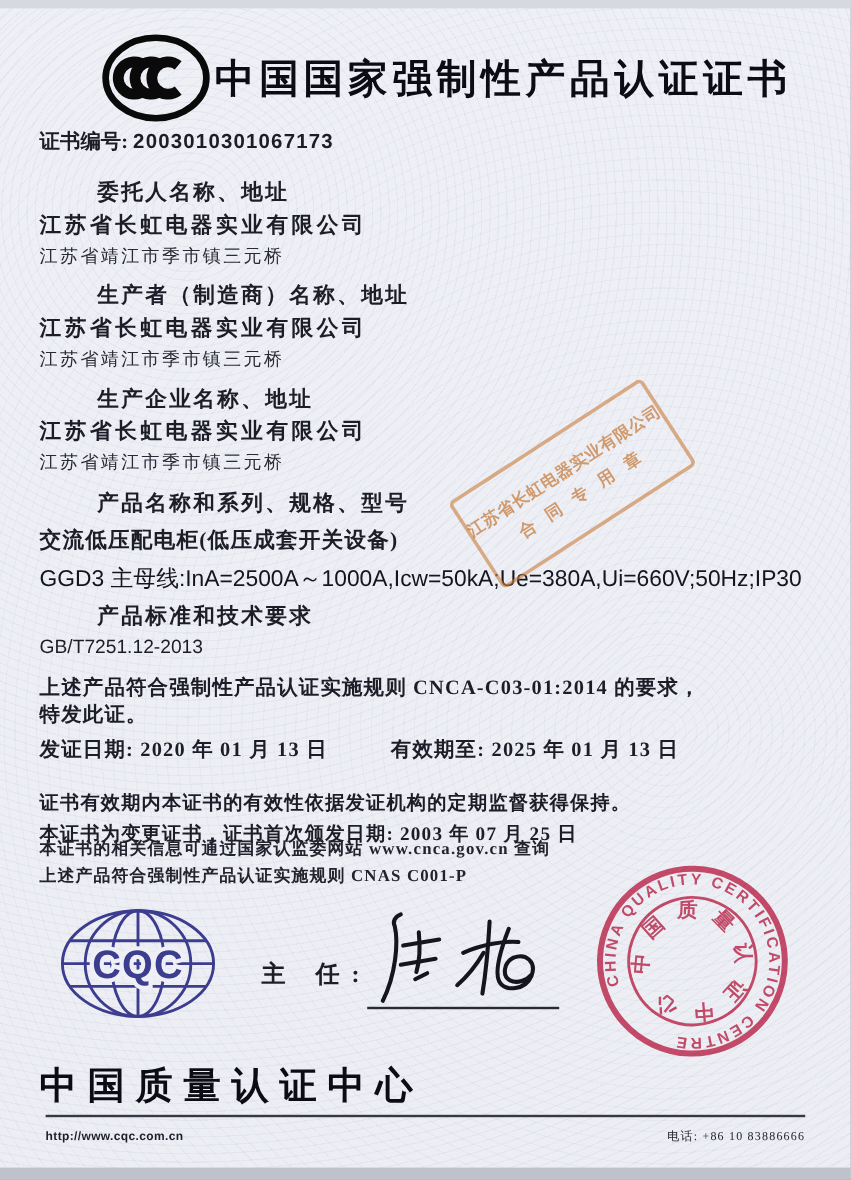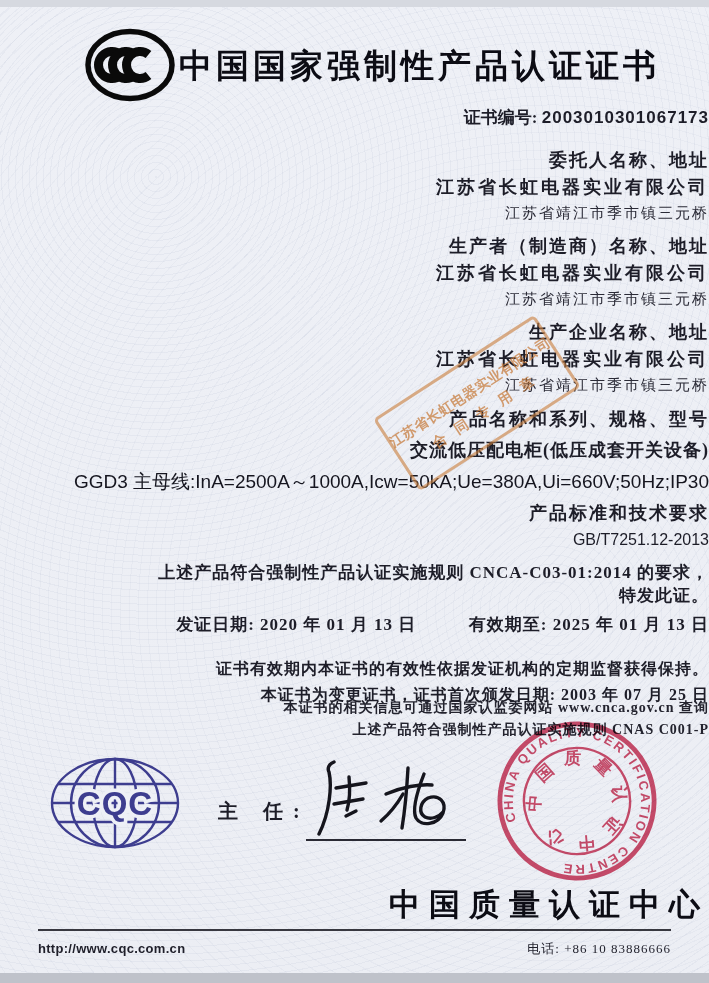--- a/index.html
+++ b/index.html
@@ -25,7 +25,7 @@
   .edge-top{position:absolute;top:0;left:0;right:0;height:7px;background:#d6d9e0;}
   .edge-bottom{position:absolute;bottom:0;left:0;right:0;height:10px;background:#bfc2ca;}
 
-  .abs{position:absolute;left:18px;right:0;text-align:right;}
+  .abs{position:absolute;left:0;right:0;text-align:left;padding-left:33px;}
 
   
   .ccc-logo{position:absolute;left:84px;top:28px;width:92px;height:74px;}

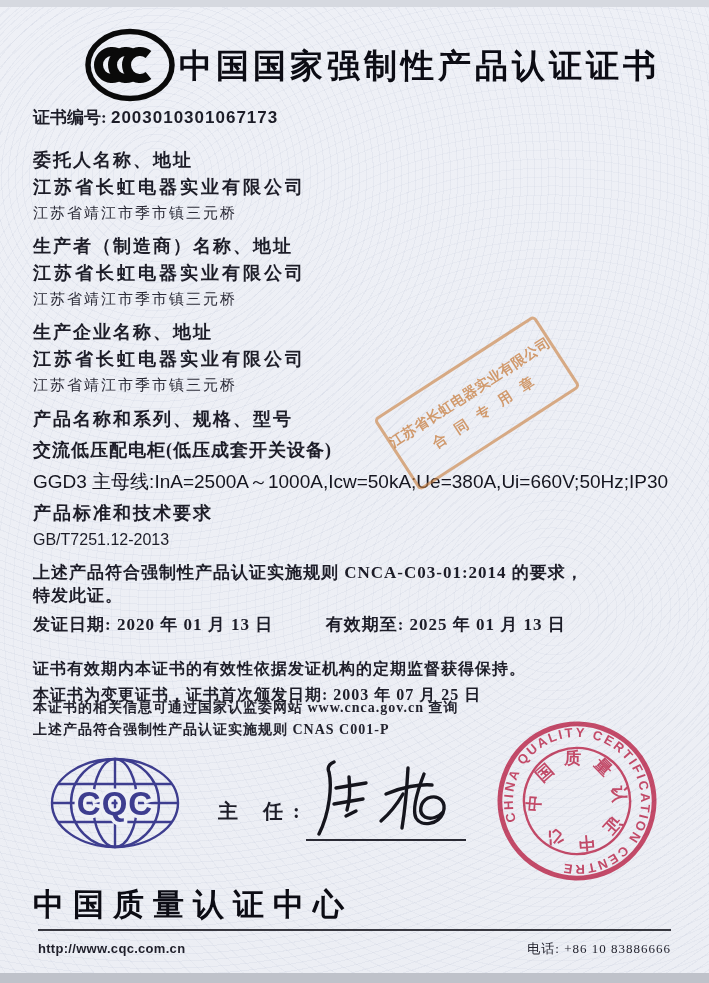--- a/index.html
+++ b/index.html
@@ -37,7 +37,7 @@
   .cert-line{top:106px;font-size:17px;font-weight:bold;font-family:"Liberation Serif", serif;}
   .cert-line .num{font-family:"Liberation Sans", sans-serif;letter-spacing:1px;}
 
-  .sec-label{font-size:18px;font-weight:bold;letter-spacing:2px;font-family:"Liberation Serif", serif;}
+  .sec-label{font-size:18px;font-weight:bold;letter-spacing:2px;font-family:"Liberation Serif", serif;margin-left:48px;}
   .sec-name{font-size:18px;font-weight:bold;letter-spacing:3px;font-family:"Liberation Serif", serif;}
   .sec-addr{font-size:15px;font-weight:500;letter-spacing:2px;color:#2a2a36;font-family:"Liberation Serif", serif;}
 

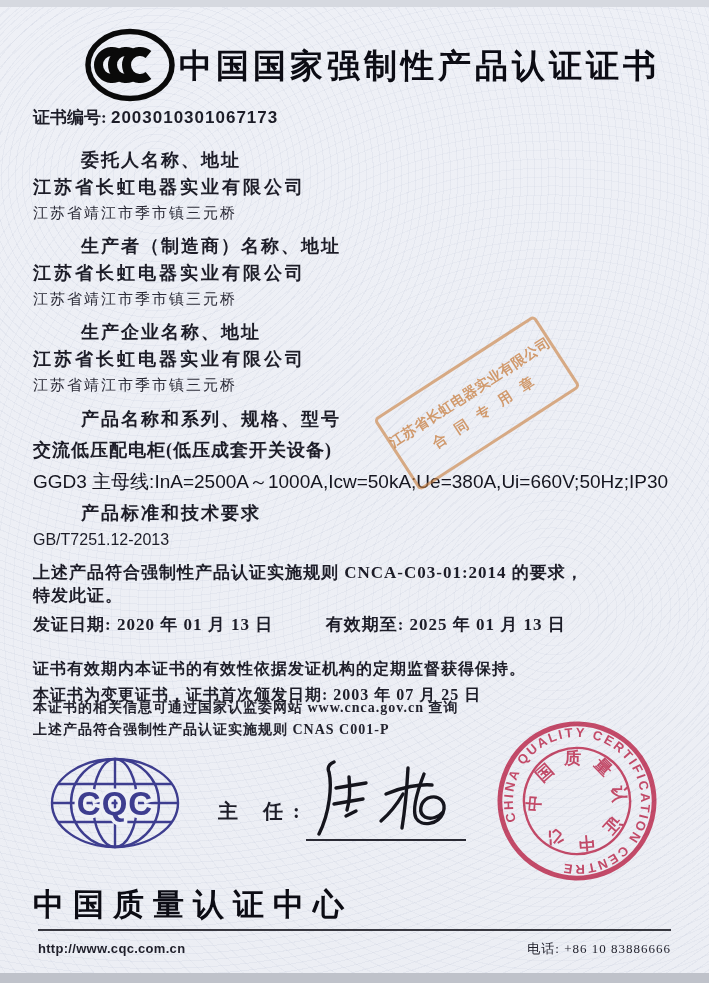--- a/index.html
+++ b/index.html
@@ -86,7 +86,7 @@
   .footer-row{
     position:absolute;top:940px;left:38px;right:38px;
     display:flex;justify-content:space-between;align-items:baseline;
-    font-size:13px;color:#1f1f2a;
+    font-size:10px;color:#1f1f2a;
   }
   .footer-row .url{font-weight:bold;letter-spacing:0.3px;}
   .footer-row .addr{font-family:"Liberation Serif", serif;letter-spacing:1px;}

